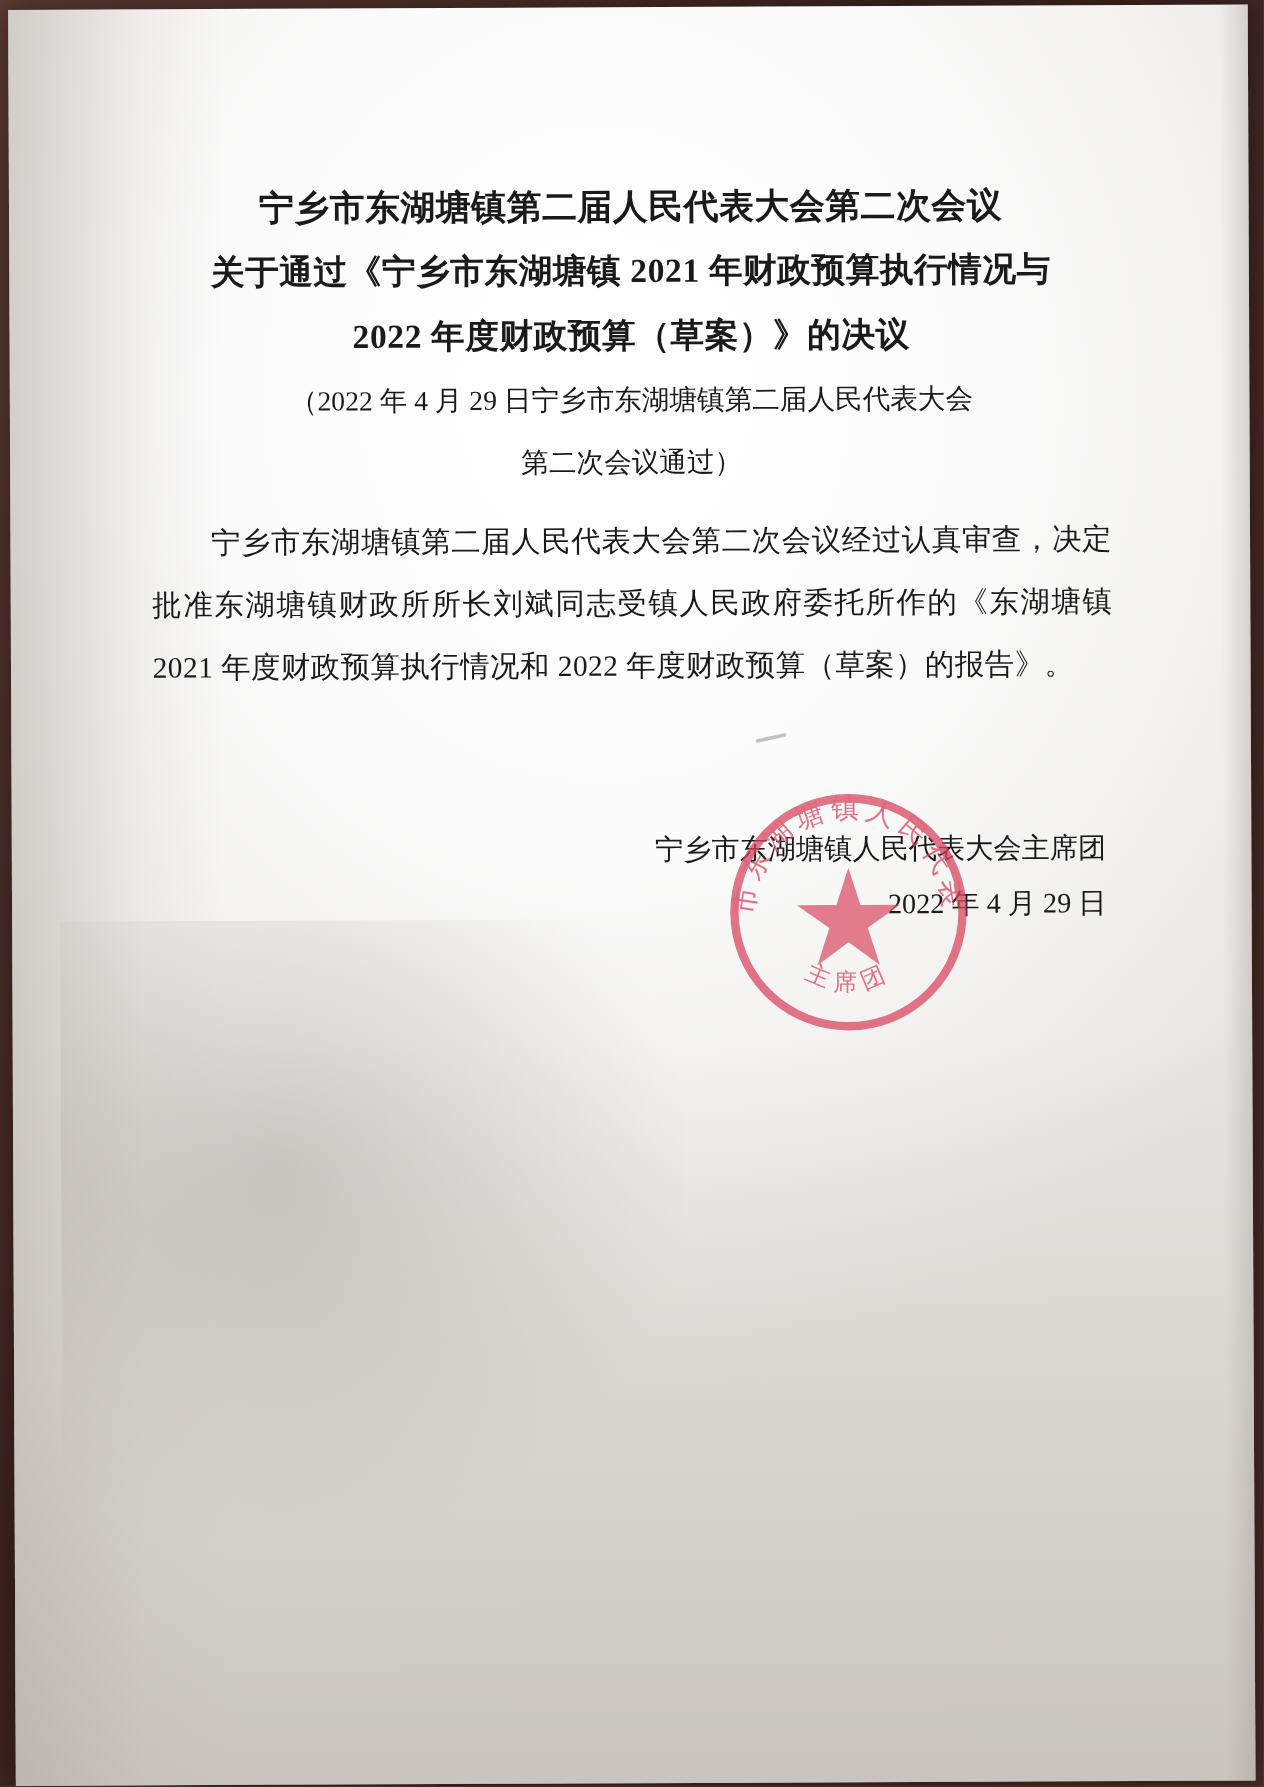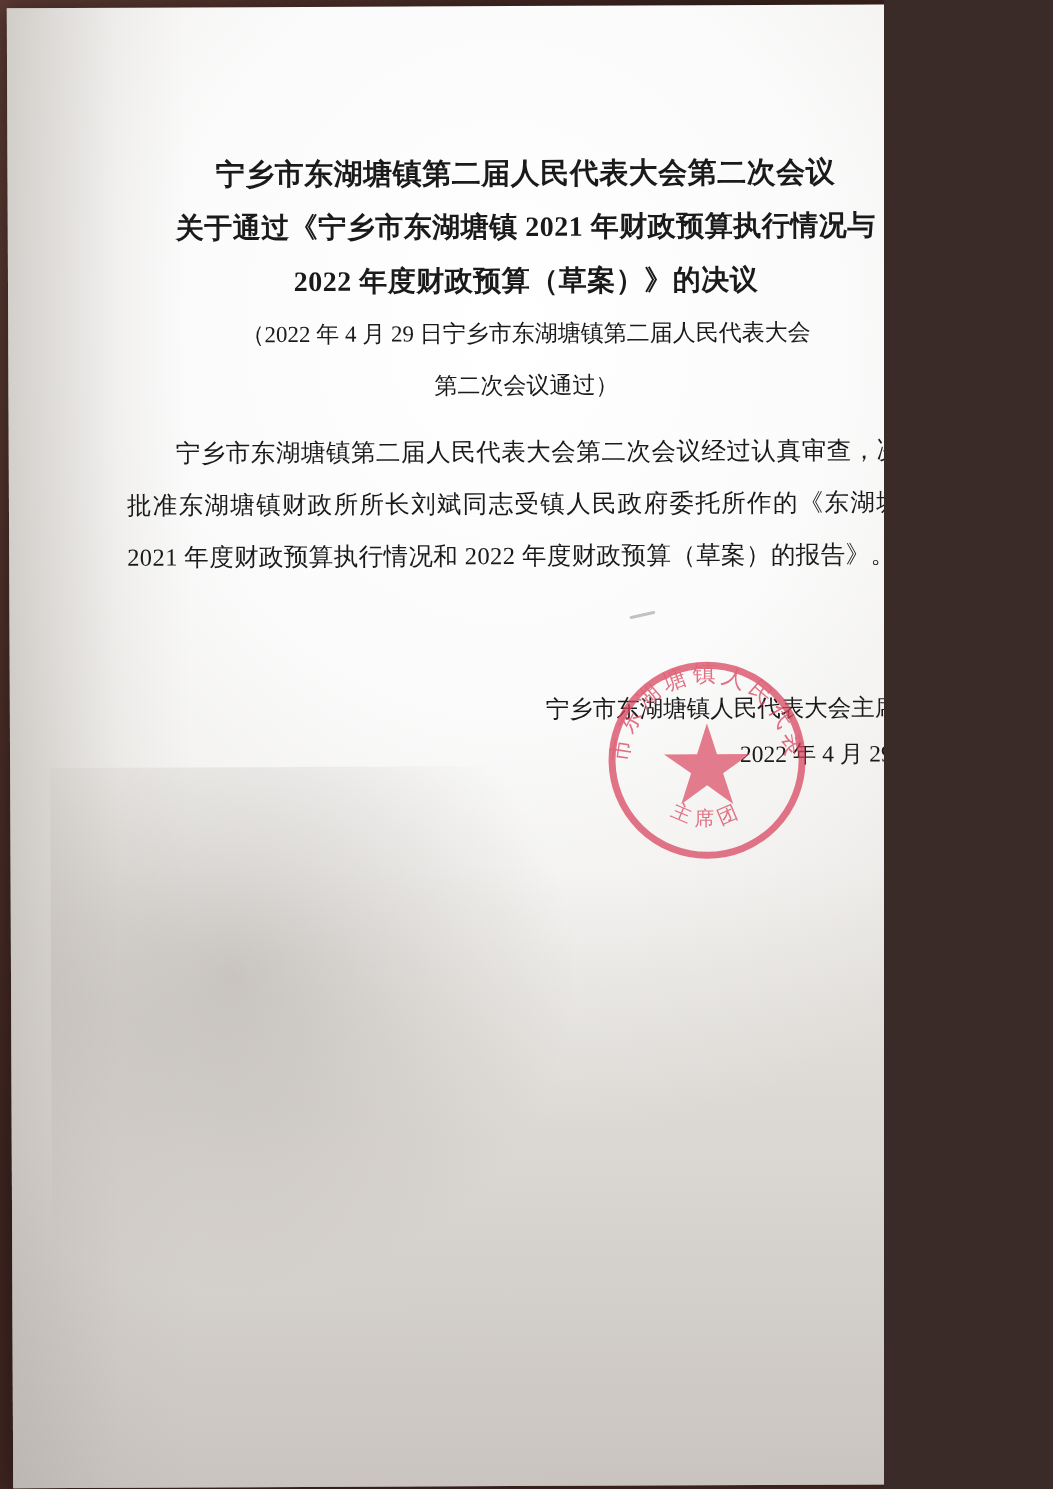--- a/index.html
+++ b/index.html
@@ -9,7 +9,7 @@
   }
   #page {
     position: relative;
-    width: 884px;
+    width: 1053px;
     height: 1489px;
     overflow: hidden;
     background: #6a4a42;

